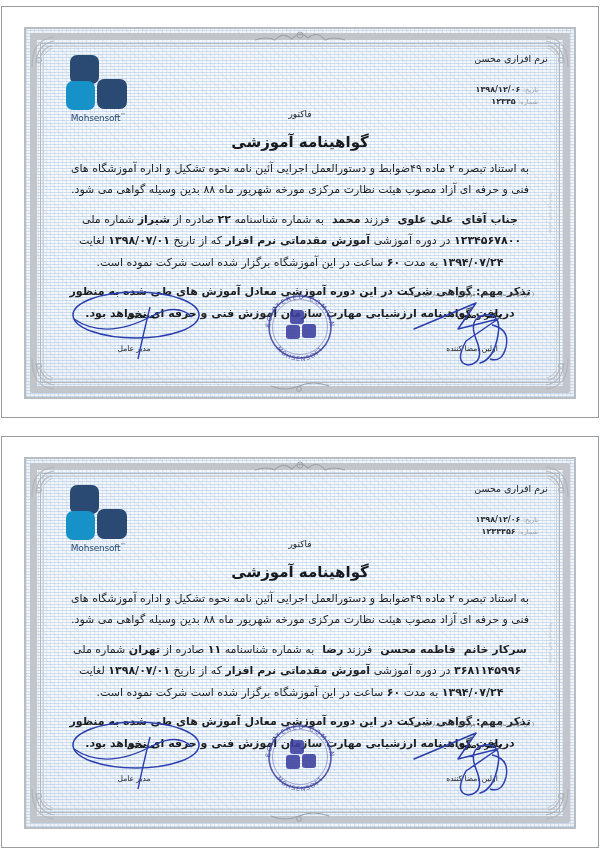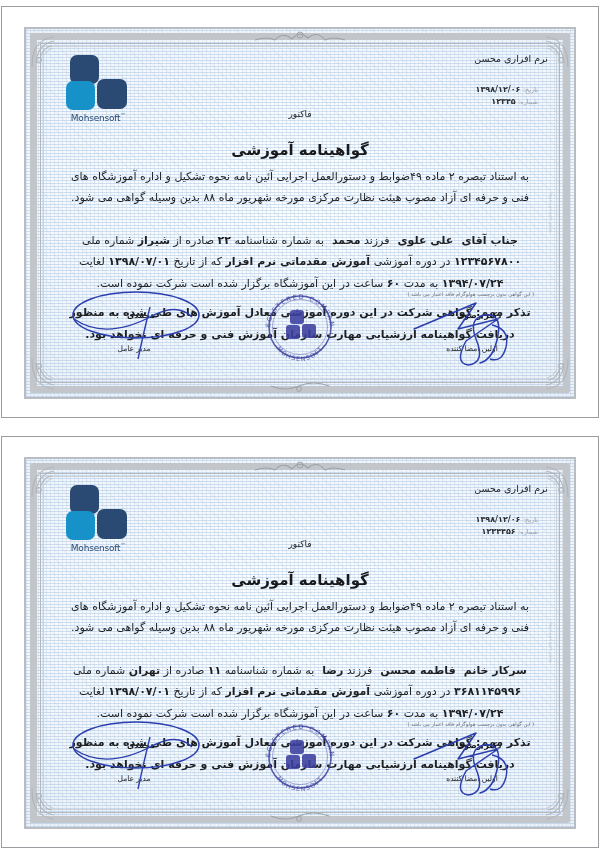--- a/index.html
+++ b/index.html
@@ -122,7 +122,7 @@
     font-size: 15px;
     font-weight: bold;
     color: #17191c;
-    margin-top: 12px;
+    margin-top: 4px;
     letter-spacing: .2px;
   }
 

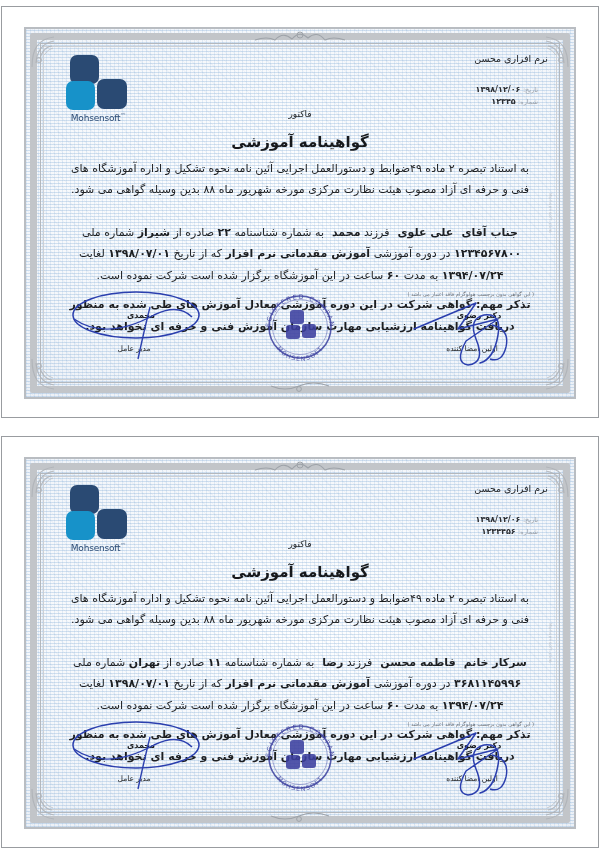--- a/index.html
+++ b/index.html
@@ -133,7 +133,7 @@
     color: #1d1f22;
     margin: 7px 14px 0 14px;
   }
-  .para.recipient { margin-top: 21px; letter-spacing: .1px; }
+  .para.recipient { margin-top: 8px; letter-spacing: .1px; }
   .para.notice { margin-top: 8px; font-weight: bold; }
   .bold { font-weight: bold; }
   .sp { display:inline-block; width:8px; }

